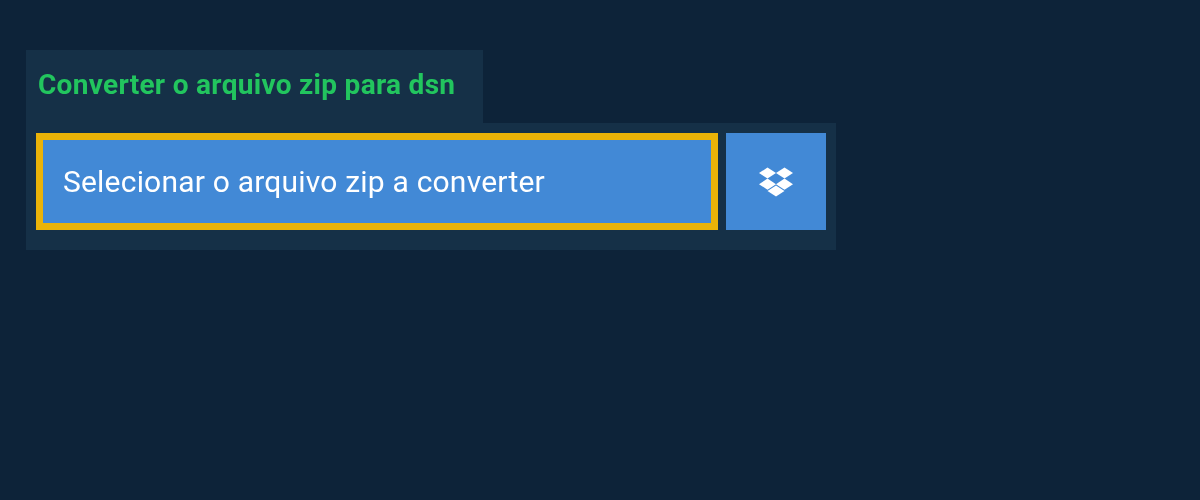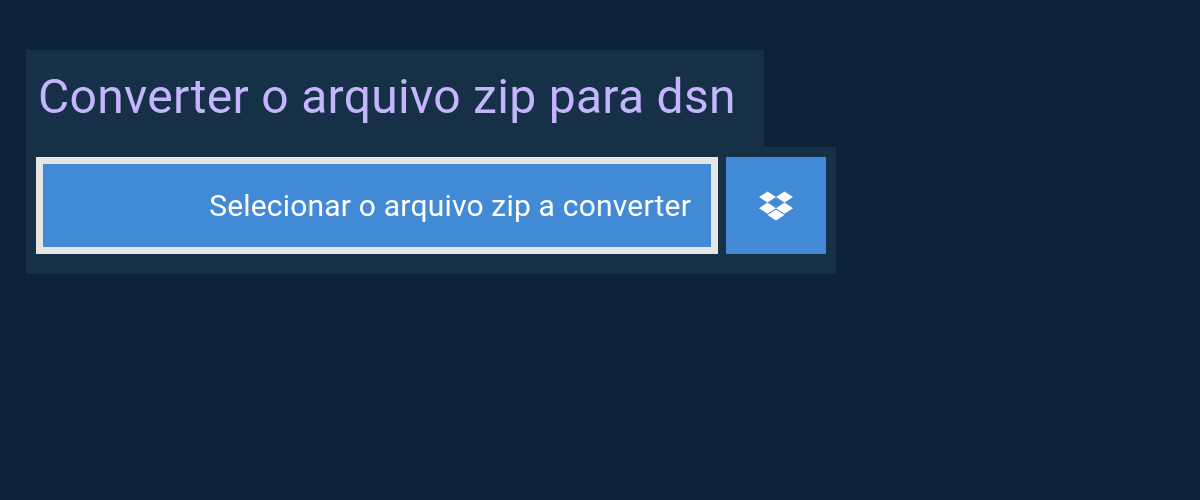--- a/index.html
+++ b/index.html
@@ -25,9 +25,9 @@
       margin-bottom: 0;
     }
     .title-bar h1 {
-      color: #c4b5fd;
-      font-size: 48px;
-      font-weight: 400;
+      color: #22c55e;
+      font-size: 28px;
+      font-weight: 700;
       letter-spacing: 0.3px;
     }
     .button-row {

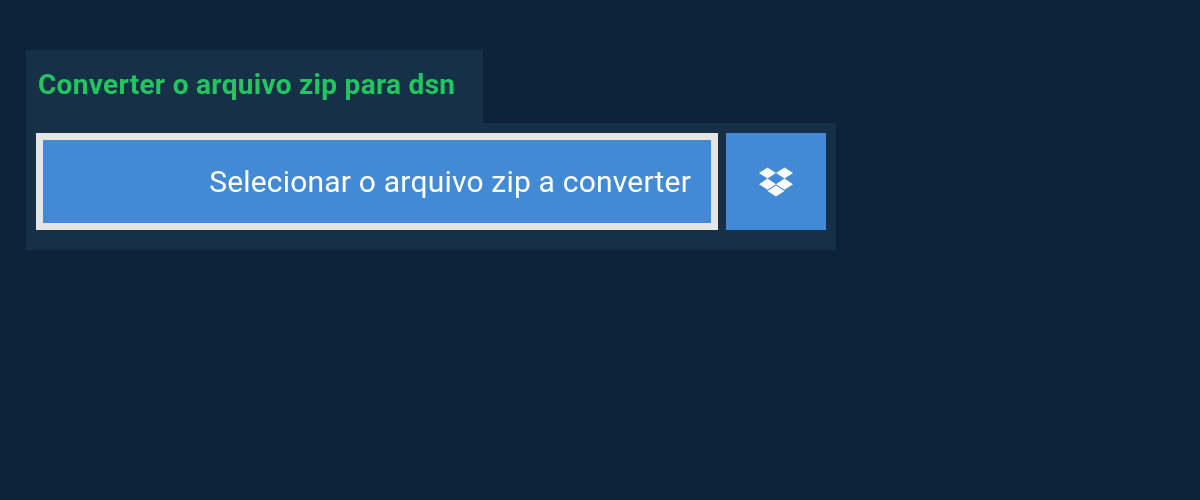--- a/index.html
+++ b/index.html
@@ -40,13 +40,13 @@
     }
     .select-button {
       background-color: #4289d6;
-      border: 7px solid #e5e5e5;
+      border: 7px solid #eab308;
       color: #ffffff;
       font-size: 30px;
       font-weight: 400;
       padding: 24px 20px;
       flex: 1;
-      text-align: right;
+      text-align: left;
       cursor: pointer;
       letter-spacing: 0.2px;
     }

